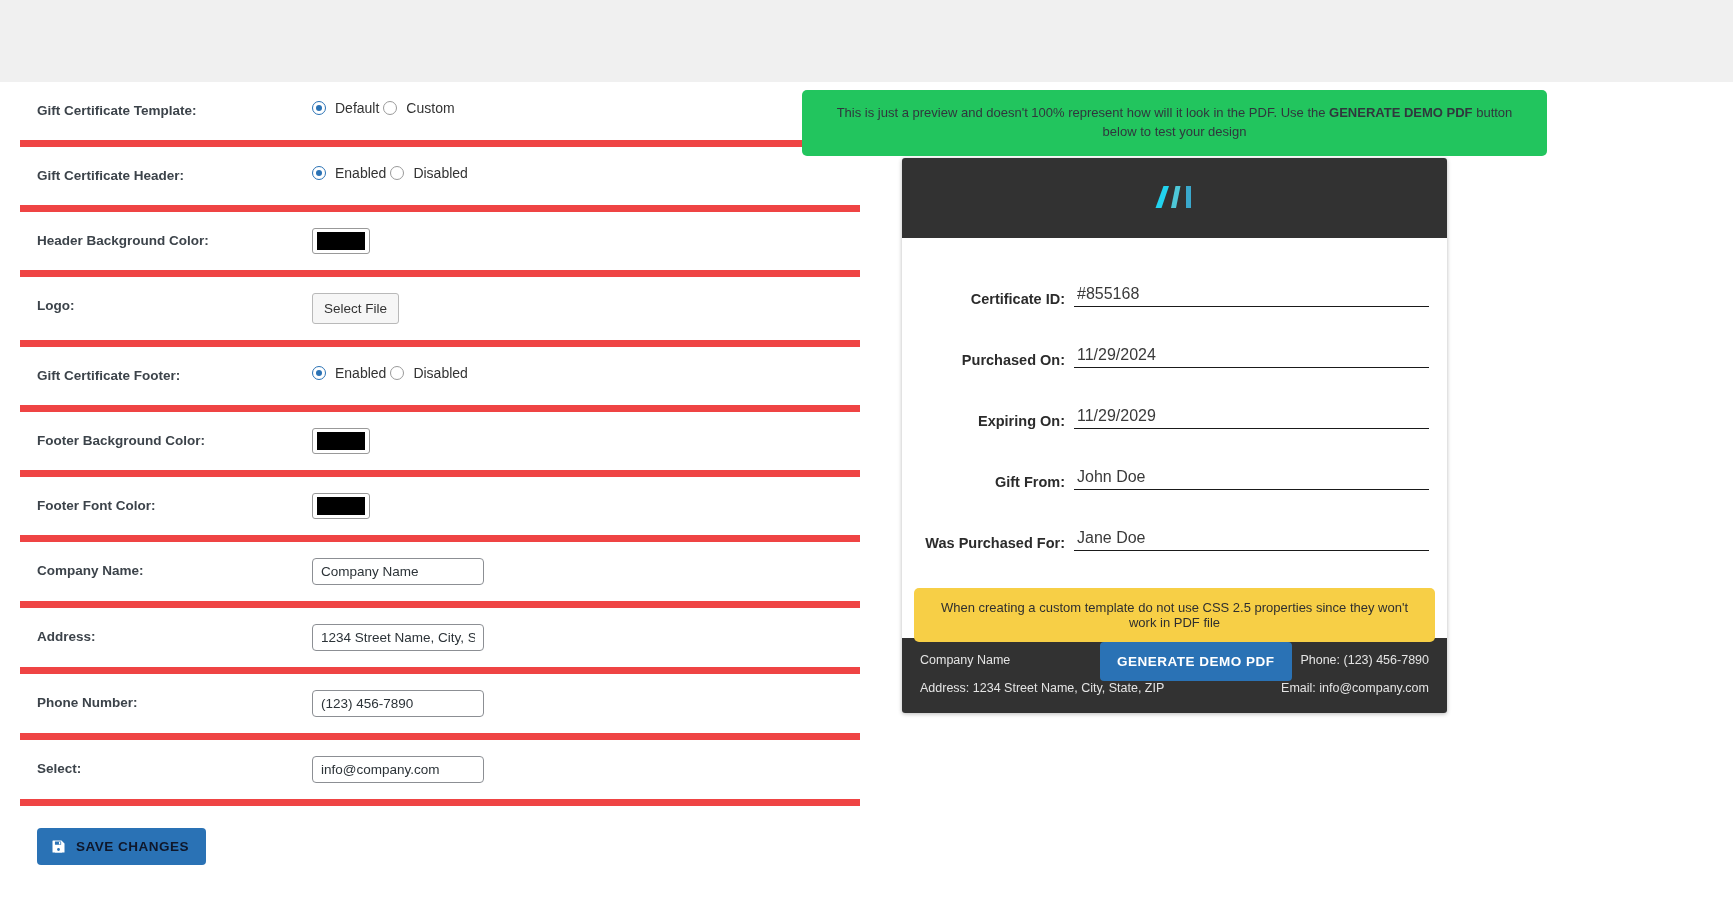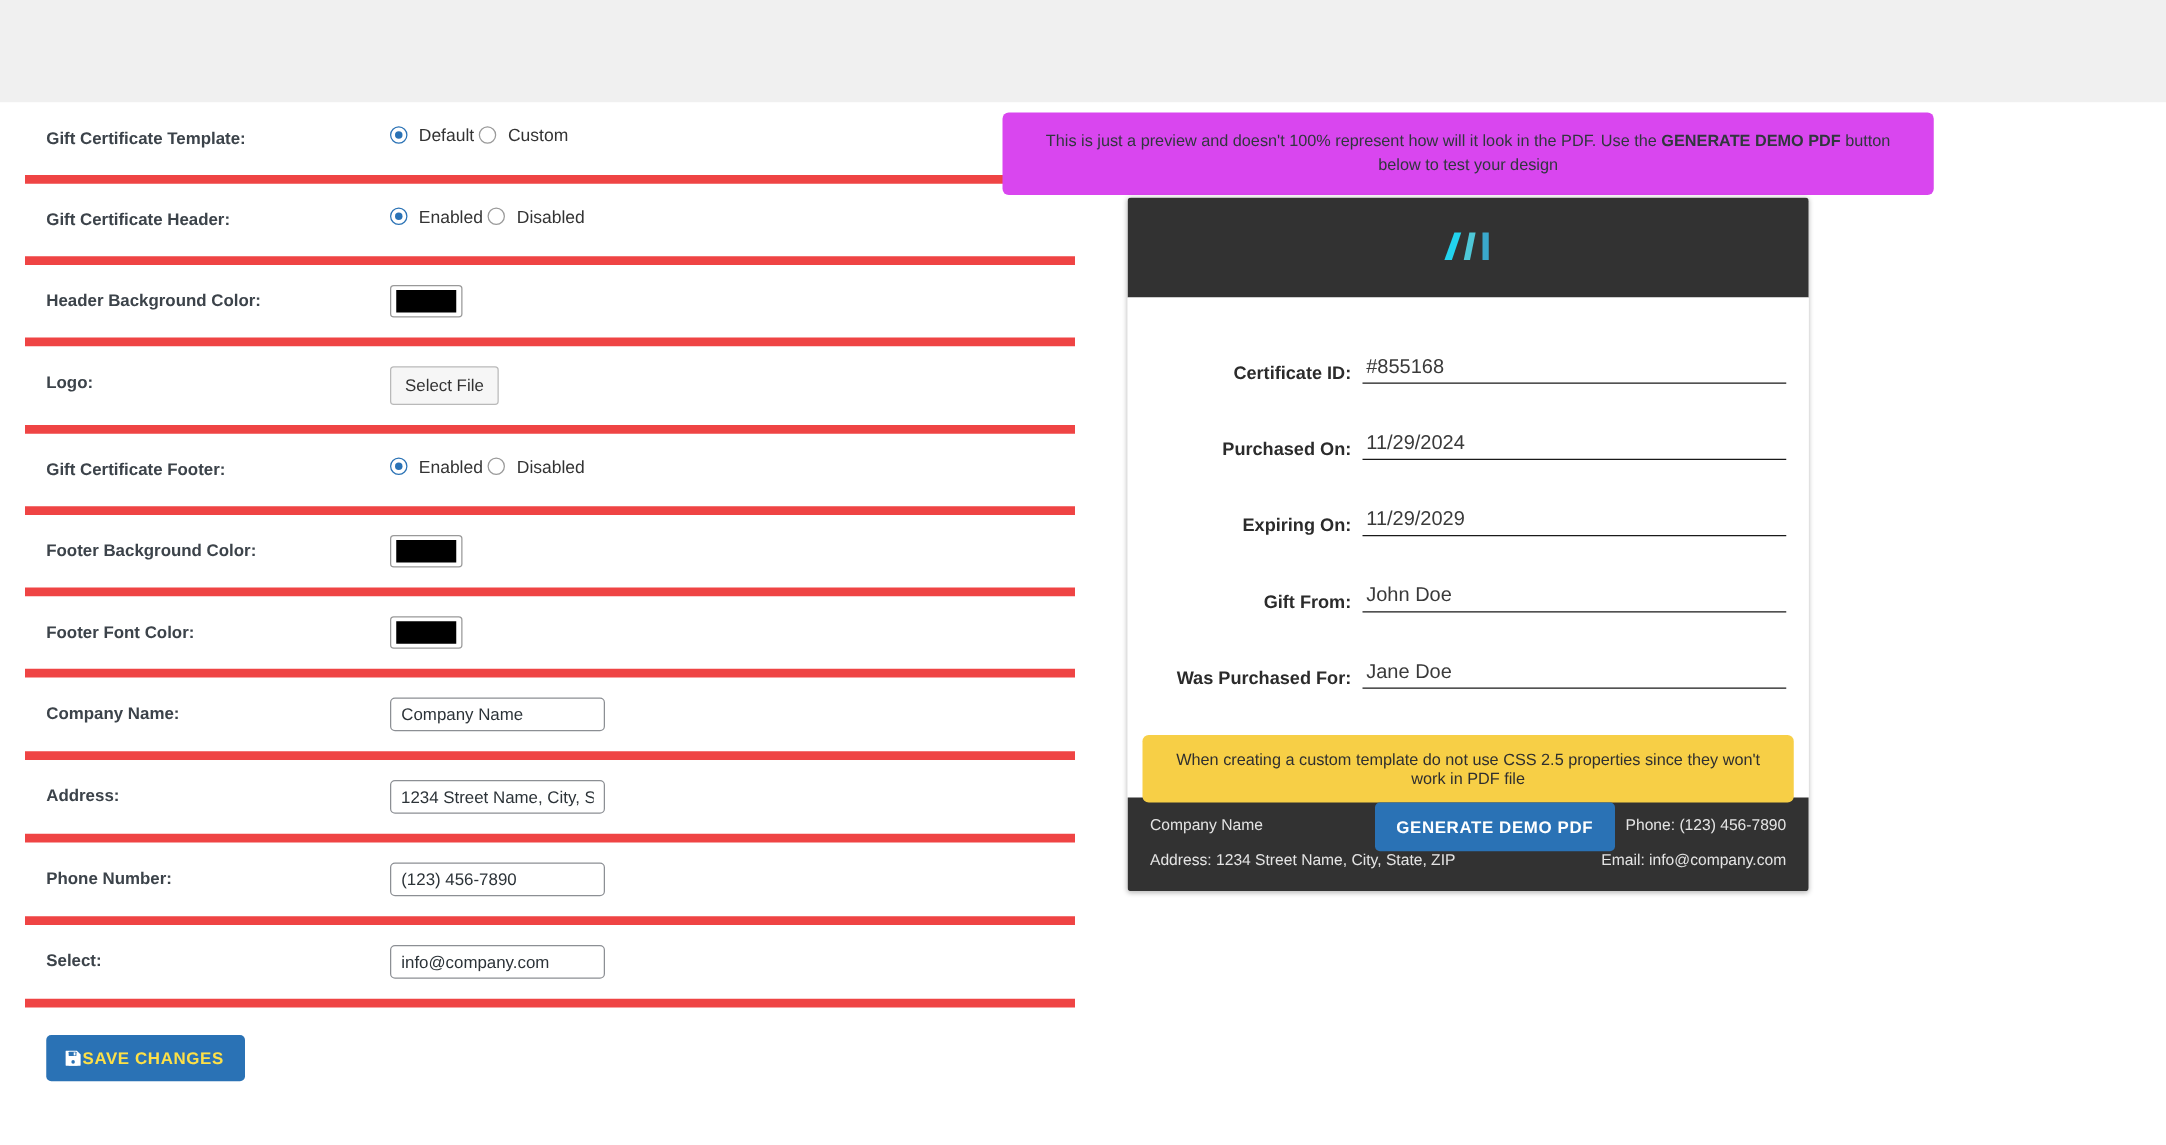--- a/index.html
+++ b/index.html
@@ -176,7 +176,7 @@
     position: absolute;
     top: 8px; left: -80px;
     width: 745px;
-    background: #d946ef;
+    background: #22c55e;
     border-radius: 5px;
     padding: 14px 22px;
     font-size: 13px;

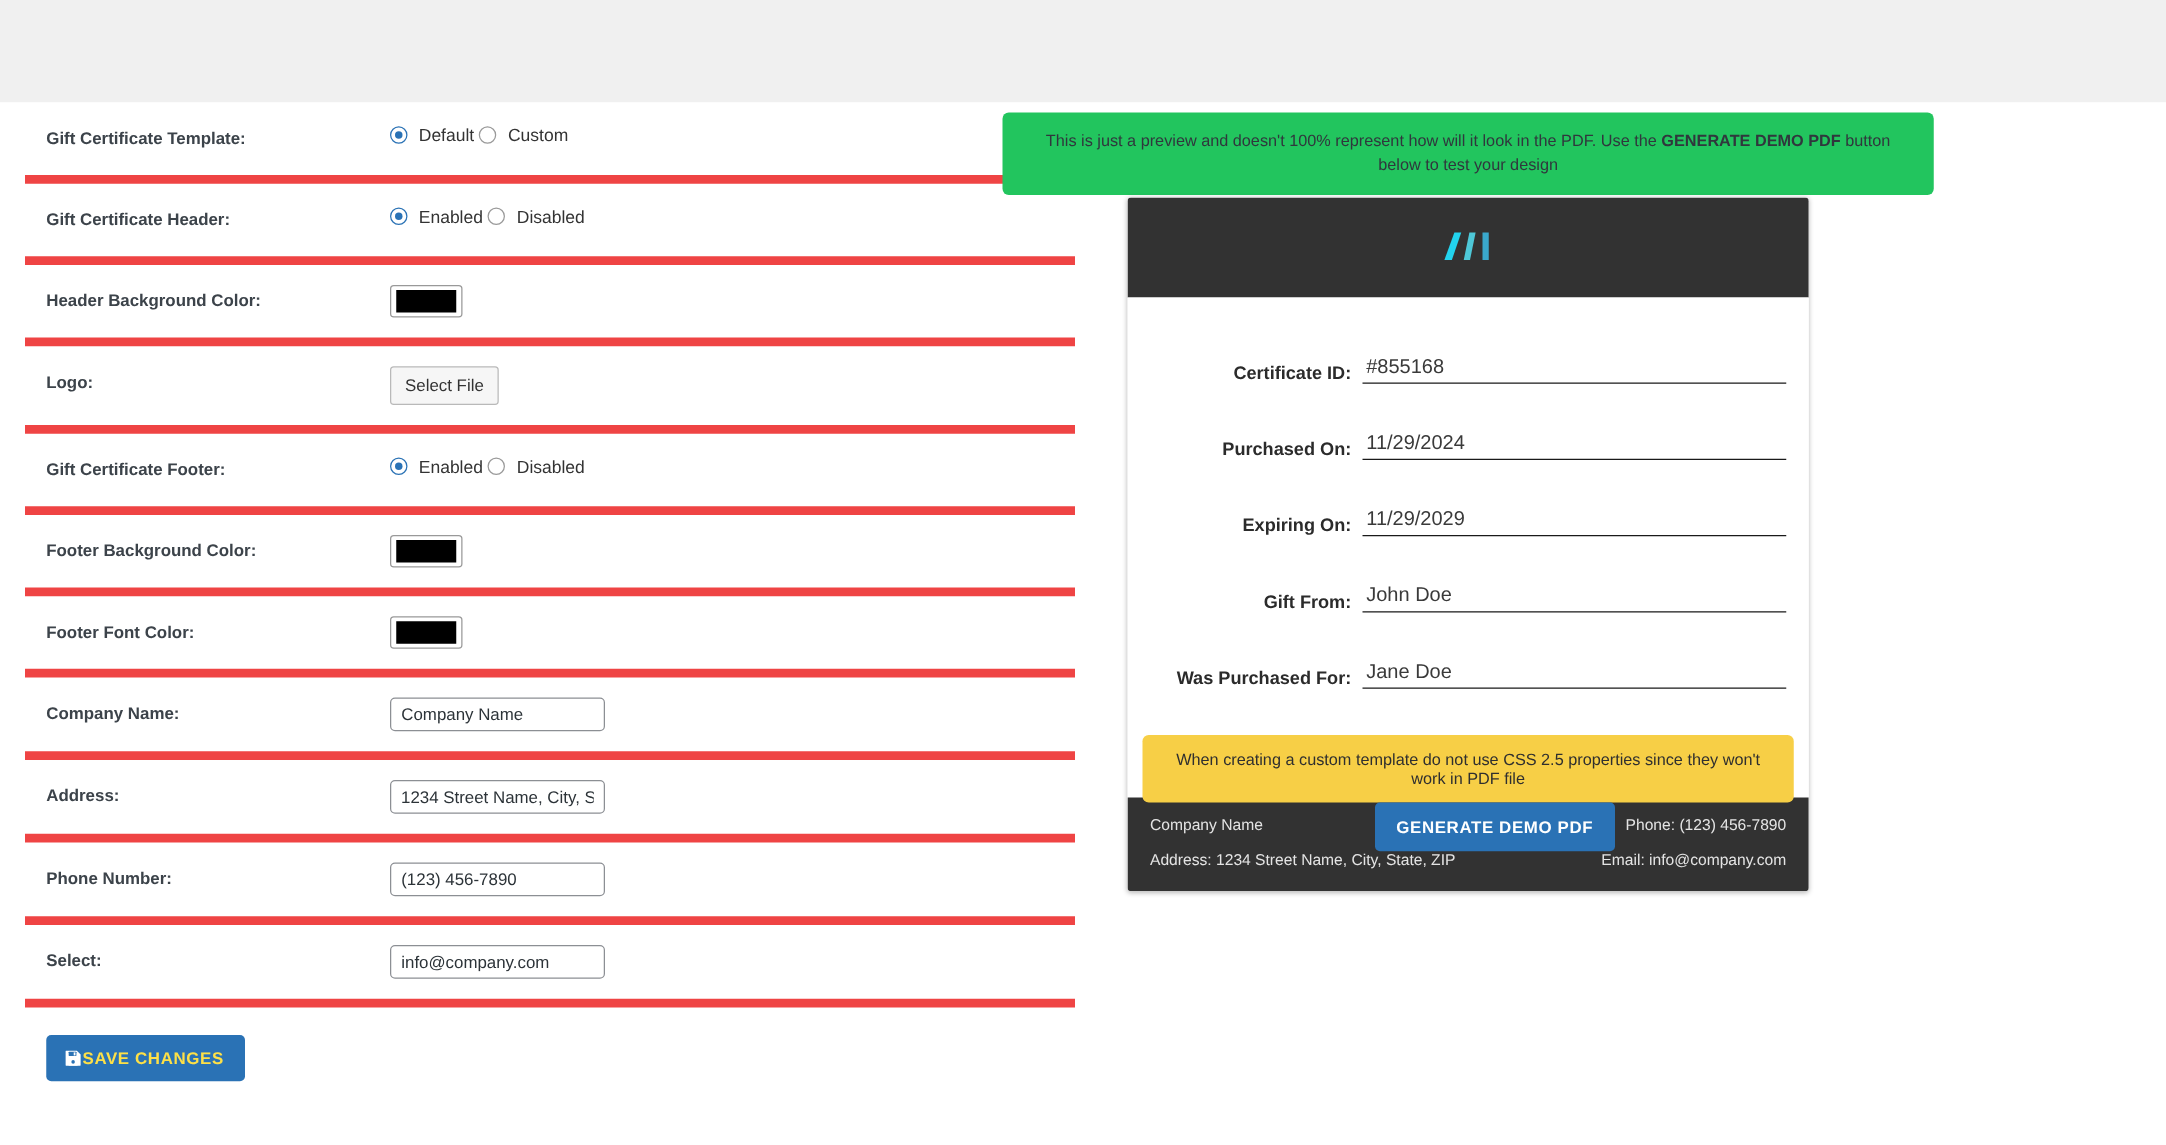--- a/index.html
+++ b/index.html
@@ -206,7 +206,7 @@
 
   .cert-body {
     background: #fff;
-    padding: 22px 18px 22px 16px;
+    padding: 22px 18px 22px 0;
   }
   .cert-line {
     display: flex;

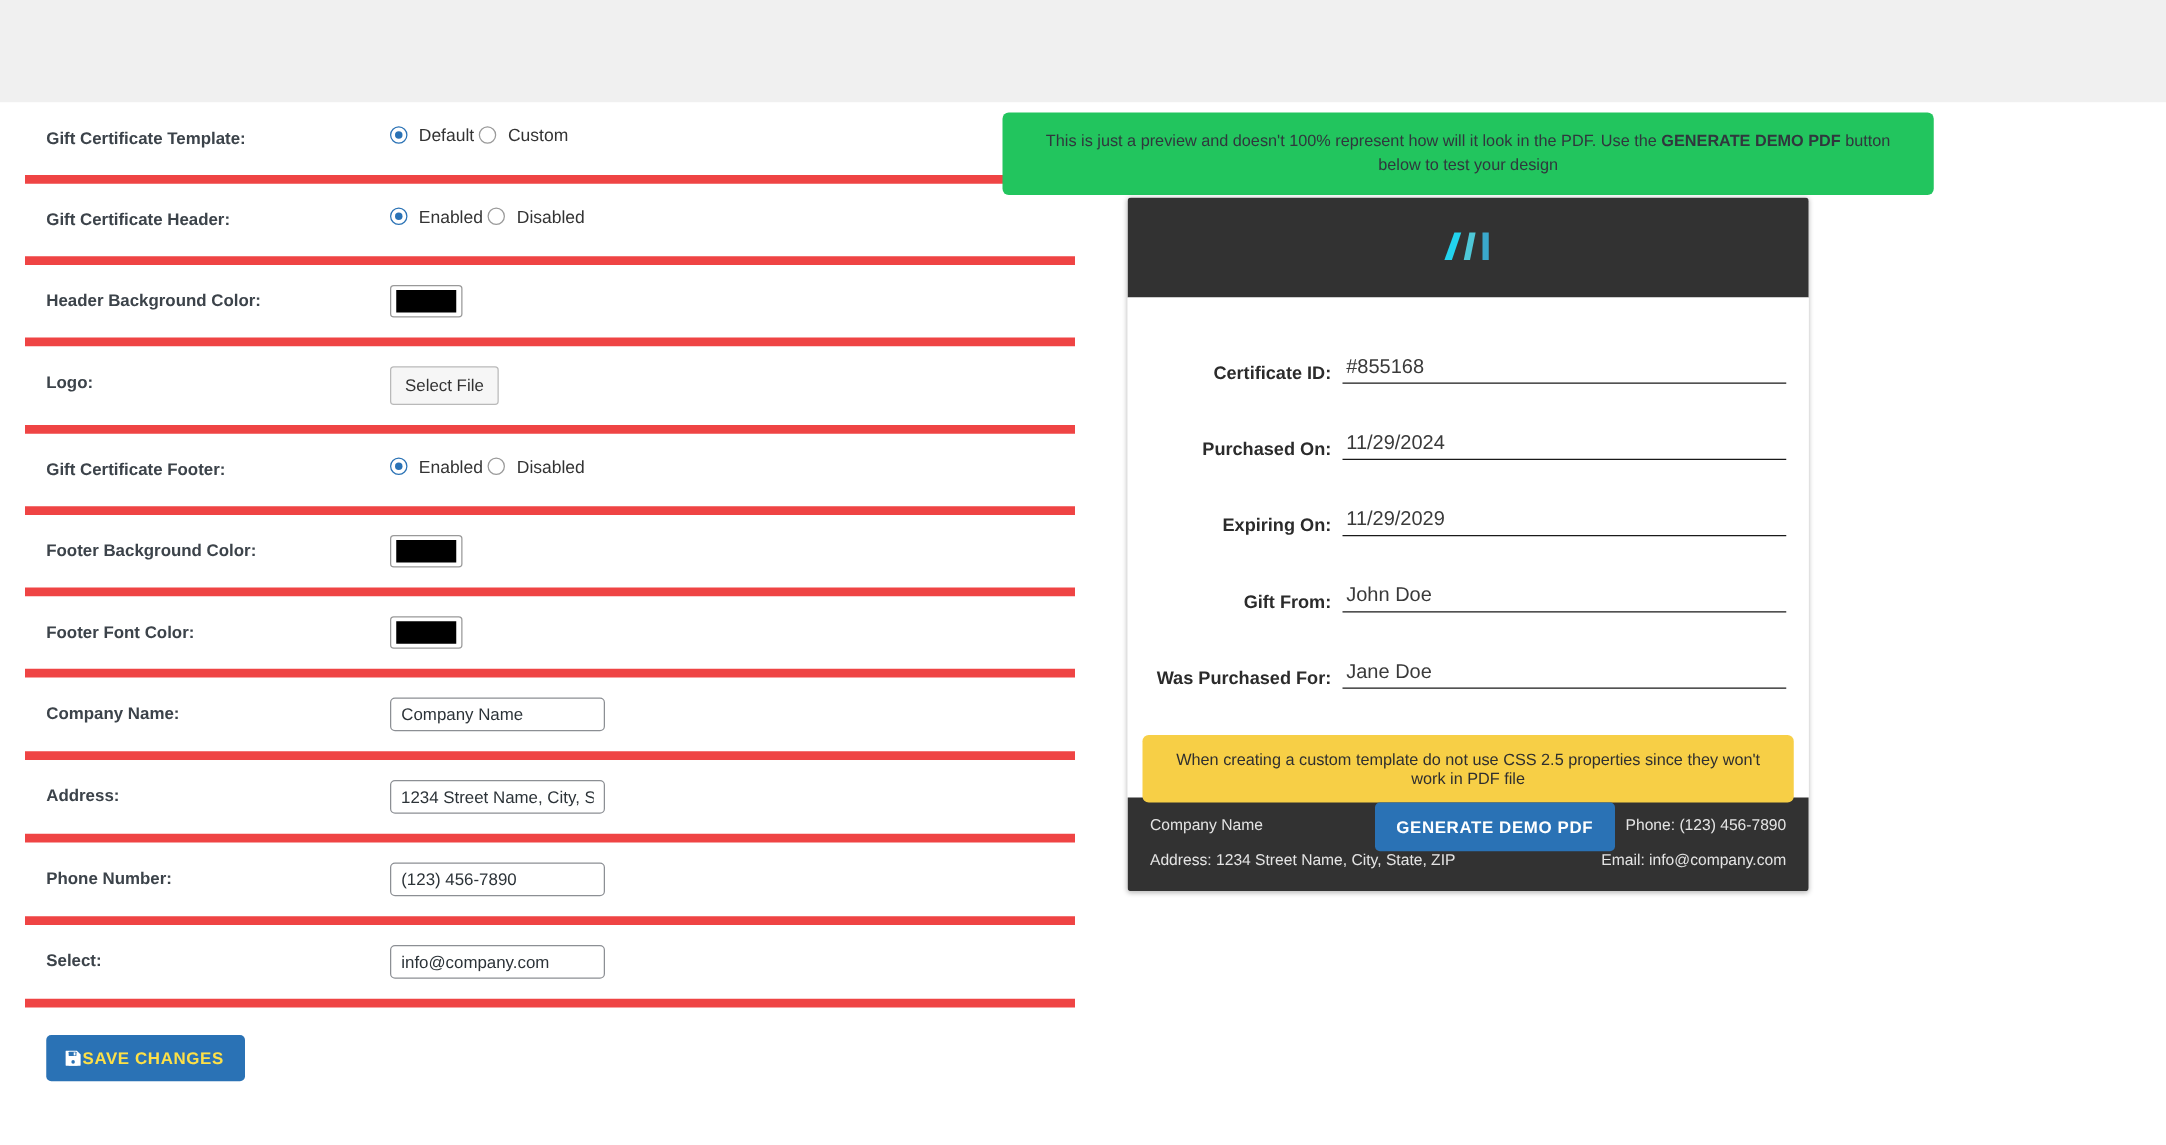--- a/index.html
+++ b/index.html
@@ -158,8 +158,9 @@
   .save-btn {
     display: inline-flex;
     align-items: center;
+    gap: 10px;
     background: #2a72b5;
-    color: #fde047;
+    color: #0f172a;
     border: none;
     border-radius: 4px;
     padding: 11px 17px 11px 14px;

